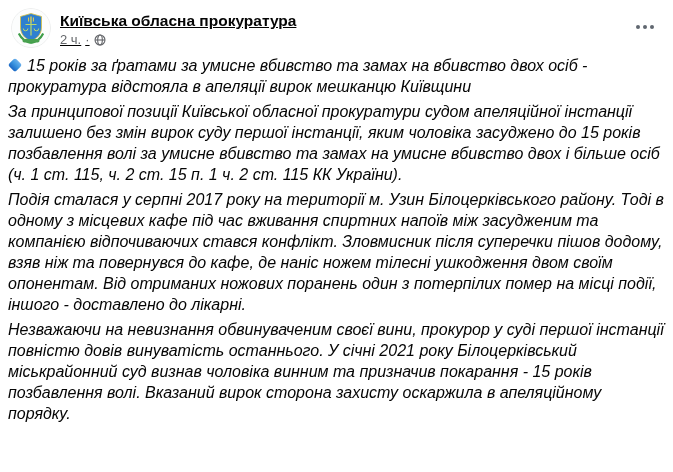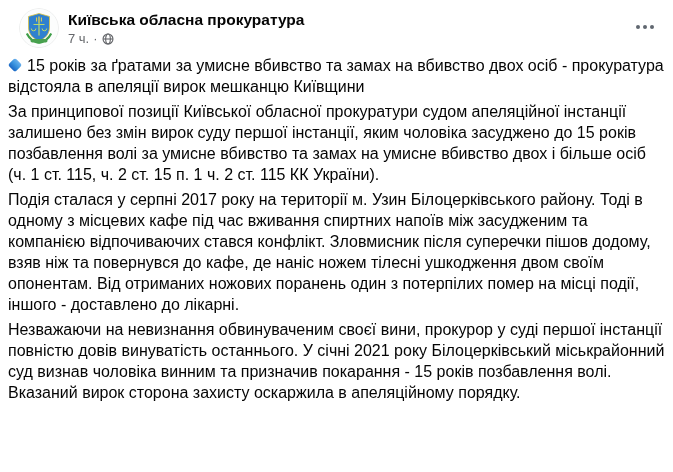--- a/index.html
+++ b/index.html
@@ -23,10 +23,11 @@
   
   .header {
     display: flex;
-    align-items: flex-start;
-    padding: 8px 16px 0 19px;
+    align-items: center;
+    padding: 8px 16px 0 11px;
     height: 48px;
     box-sizing: border-box;
+    text-decoration: underline;
   }
   .avatar {
     width: 40px;

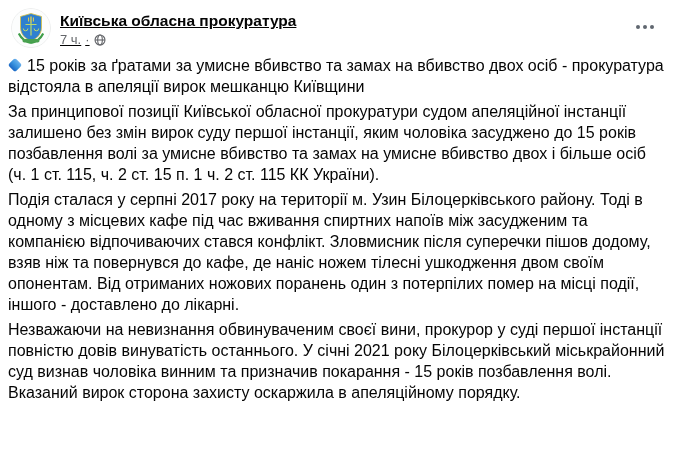--- a/index.html
+++ b/index.html
@@ -128,7 +128,7 @@
     <div class="header-info">
       <div class="page-name">Київська обласна прокуратура</div>
       <div class="meta">
-        <span>7 ч.</span>
+        <span>2 ч.</span>
         <span>·</span>
         <span class="globe-icon">
           <svg width="12" height="12" viewBox="0 0 16 16" fill="none" stroke="#65676b" stroke-width="1.5">

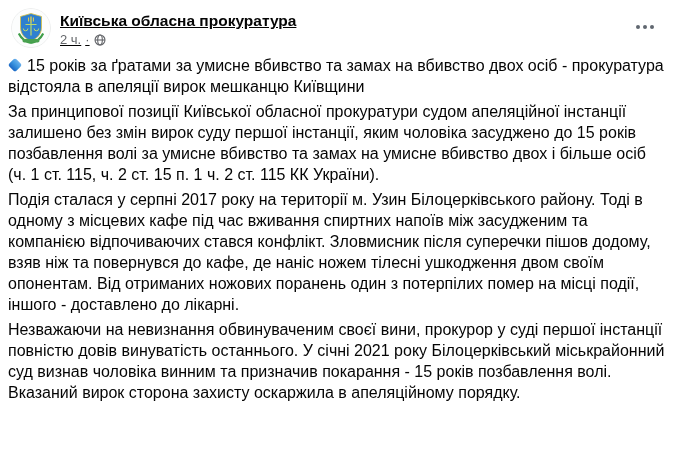--- a/index.html
+++ b/index.html
@@ -91,6 +91,7 @@
   }
   .content p {
     margin: 0 0 4px 0;
+    font-style: italic;
   }
   .diamond {
     display: inline-block;

